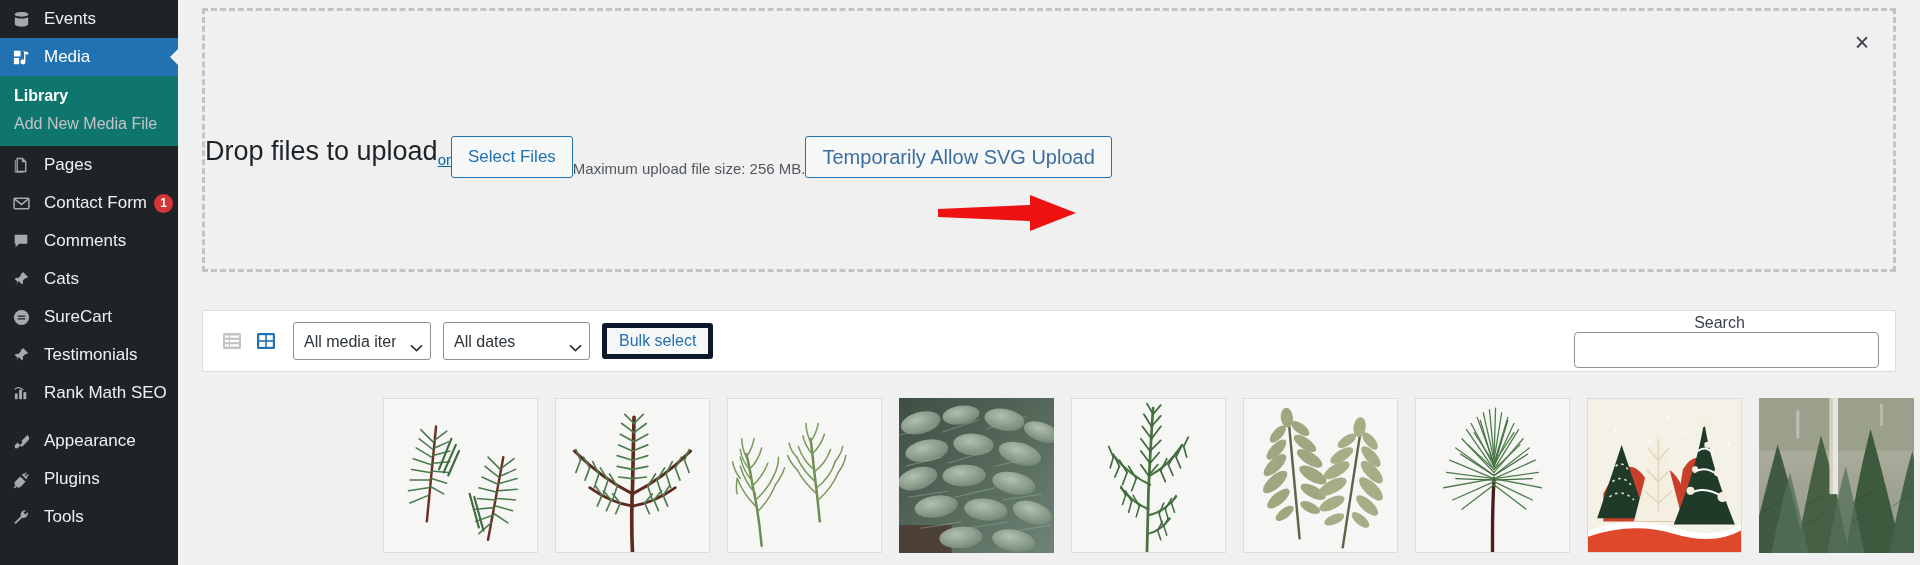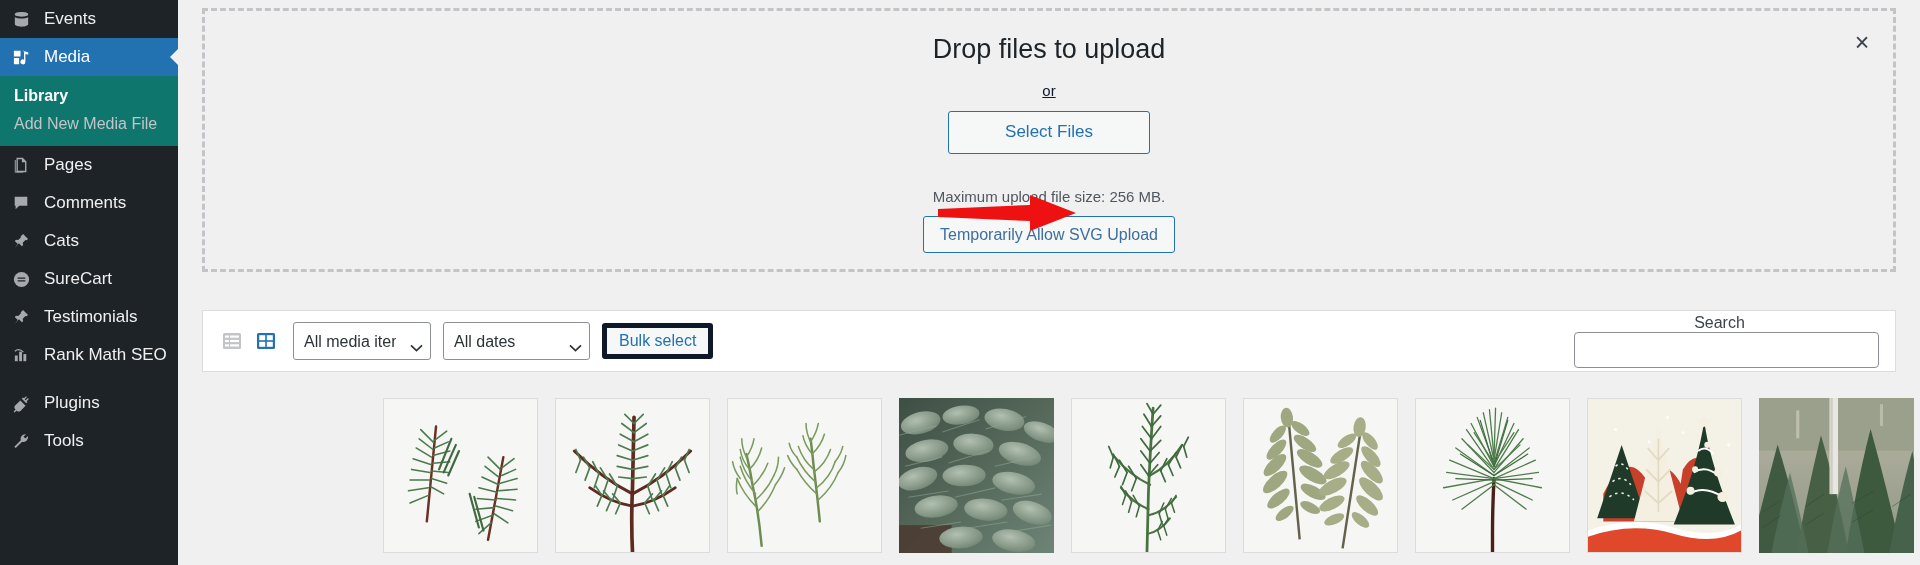--- a/index.html
+++ b/index.html
@@ -85,7 +85,7 @@
   }
   #dropzone-inner {
     height: 100%;
-    display: flex; flex-direction: column;
+    display: flex; flex-direction: row;
     align-items: center;
     padding-top: 22px;
   }

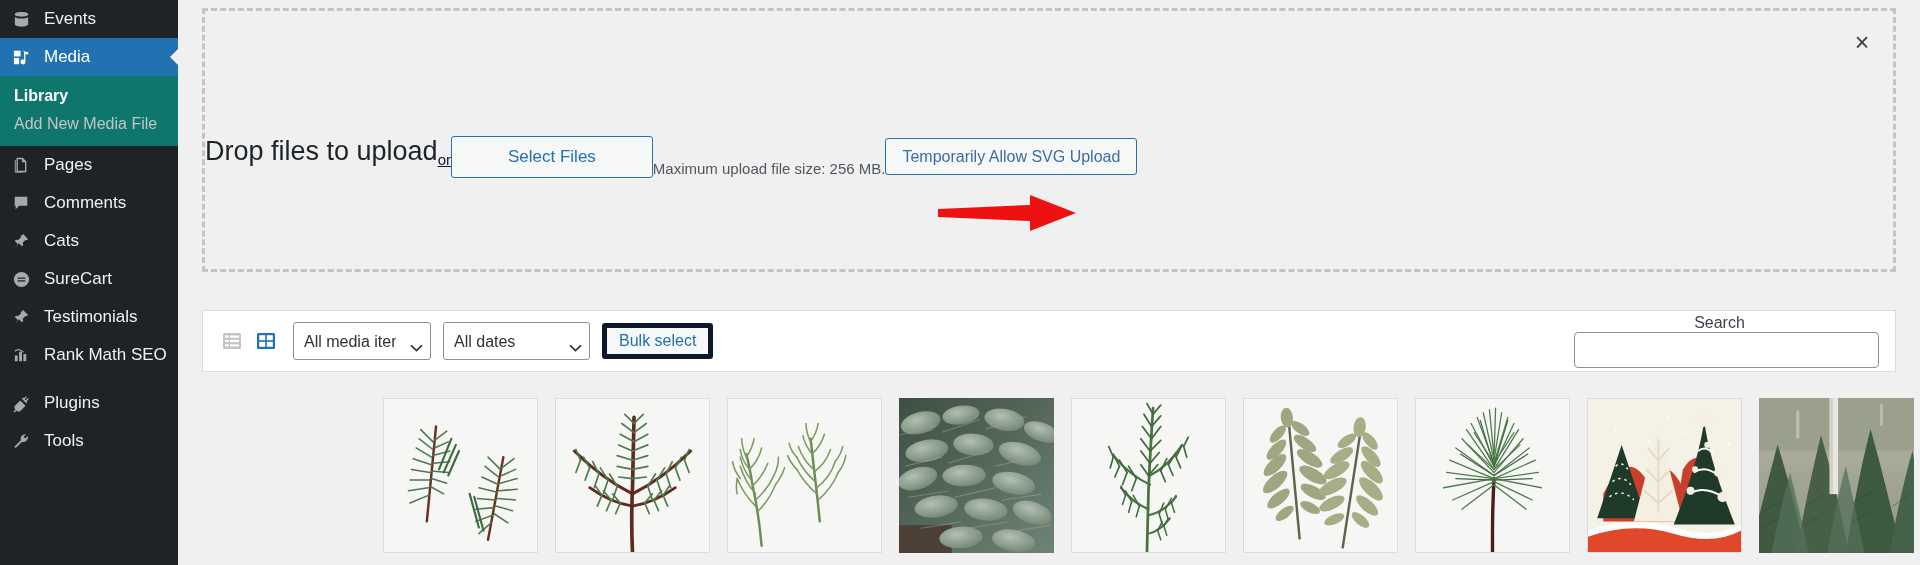--- a/index.html
+++ b/index.html
@@ -96,7 +96,7 @@
     line-height: 1.2;
   }
   #drop-or {
-    font-size: 15px; color: #0f172a;
+    font-size: 15px; color: #0369a1;
     margin-top: 17px;
     text-decoration: underline;
   }

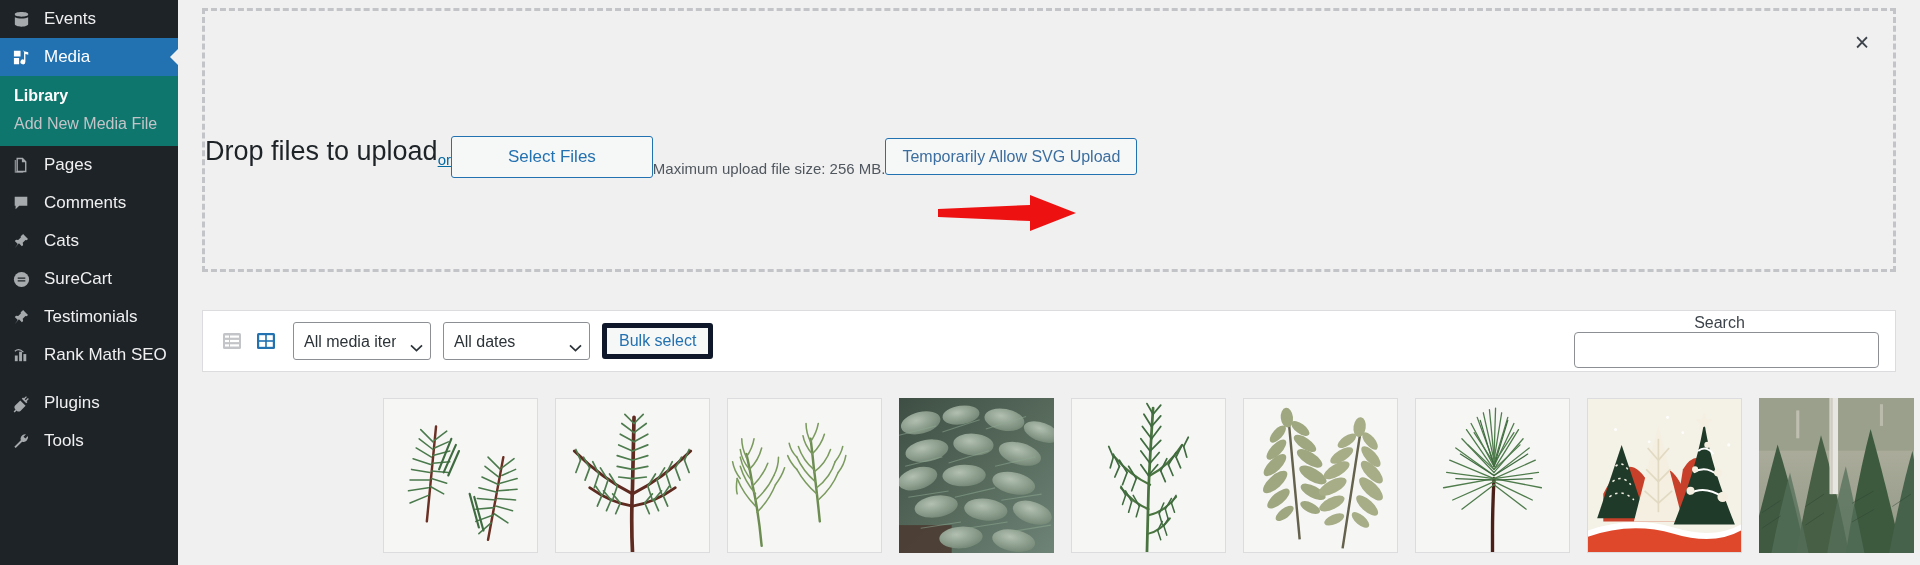--- a/index.html
+++ b/index.html
@@ -106,7 +106,7 @@
     border: 1px solid #2271b1;
     color: #2271b1;
     font-size: 17px;
-    padding: 10px 56px;
+    padding: 10px 16px;
     border-radius: 3px;
     cursor: pointer;
     font-family: inherit;

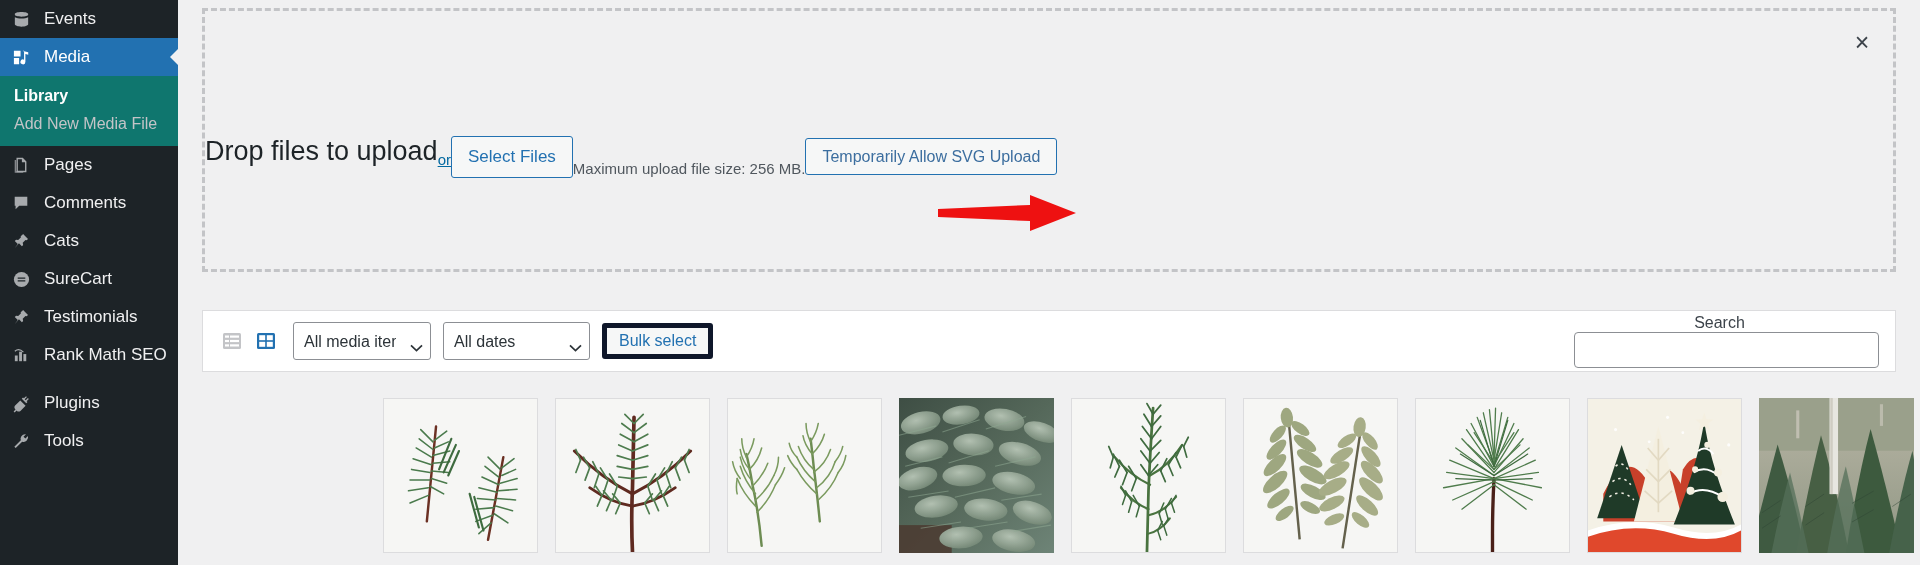--- a/index.html
+++ b/index.html
@@ -122,7 +122,7 @@
     background: #f6f7f7;
     border: 1px solid #2271b1;
     color: #3c6e9f;
-    font-size: 16px;
+    font-size: 20px;
     padding: 8px 16px;
     border-radius: 3px;
     cursor: pointer;

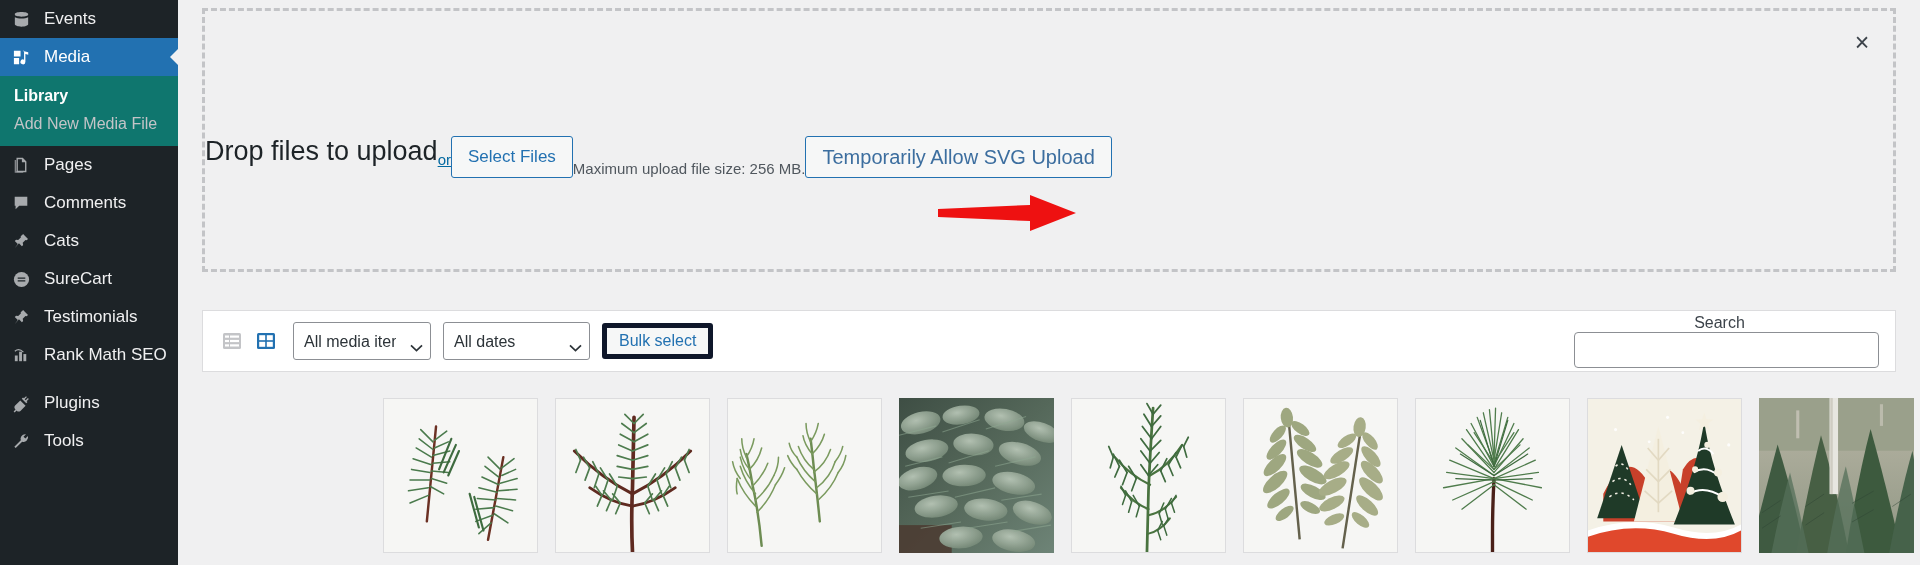--- a/index.html
+++ b/index.html
@@ -278,6 +278,16 @@
       <span>Pages</span>
     </div>
 
+    <div class="nav-item">
+      <span class="ico">
+        <svg width="19" height="19" viewBox="0 0 20 20" fill="none" stroke="currentColor" stroke-width="1.6">
+            <rect x="2.2" y="4.5" width="15.6" height="11" rx="1"></rect>
+            <path d="M2.6 5.2 10 11l7.4-5.8"></path>
+          </svg>
+      </span>
+      <span>Contact Form</span>
+      <span class="badge">1</span>
+    </div>
 
     <div class="nav-item">
       <span class="ico">

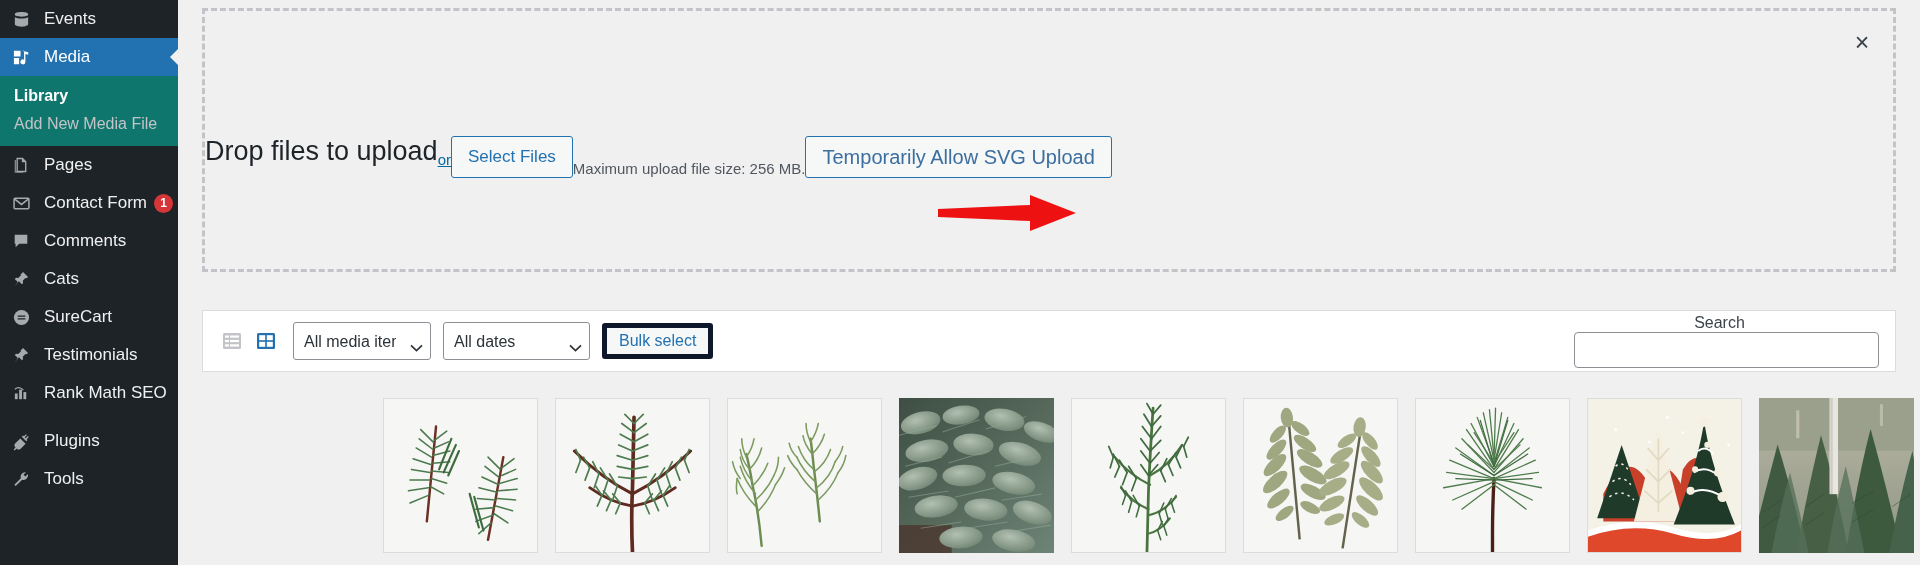--- a/index.html
+++ b/index.html
@@ -340,6 +340,14 @@
 
     <div class="nav-gap"></div>
 
+    <div class="nav-item">
+      <span class="ico">
+        <svg width="19" height="19" viewBox="0 0 20 20" fill="currentColor">
+            <path d="M16.5 2.8 9.8 9.5l1.4 1.4-2.8 2.8-2.6-2.6L3 14v3h3l2.9-2.8 1.5 1.5 6.7-6.7c1.3-1.3 1.3-3.4.1-4.6-1.2-1.2-2.4-1.9-.7-1.6z"></path>
+          </svg>
+      </span>
+      <span>Appearance</span>
+    </div>
 
     <div class="nav-item">
       <span class="ico">

